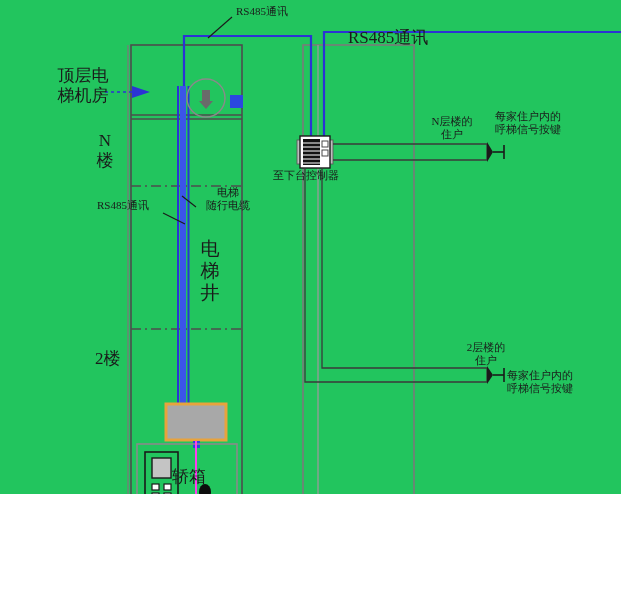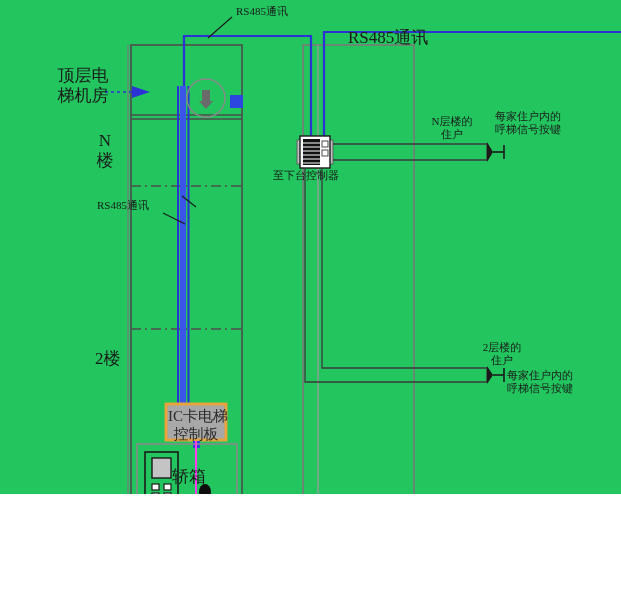--- a/index.html
+++ b/index.html
@@ -209,6 +209,8 @@
 
   <div class="lbl lbl-sm" style="left:97px; top:199px;">RS485通讯</div>
 
+  <div class="lbl lbl-sm center" style="left:197px; top:186px; width:62px;">电梯
+随行电缆</div>
 
 
 

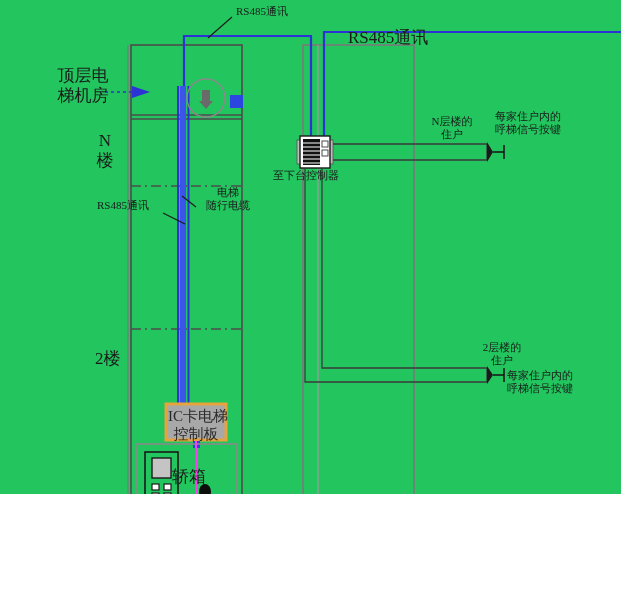--- a/index.html
+++ b/index.html
@@ -213,6 +213,9 @@
 随行电缆</div>
 
 
+  <div class="vert" style="left:196px; top:238px; width:28px;">电
+梯
+井</div>
 
 
   <div class="lbl lbl-mid center" style="left:168px; top:408px; width:56px; color:#2a2a2a;">IC卡电梯

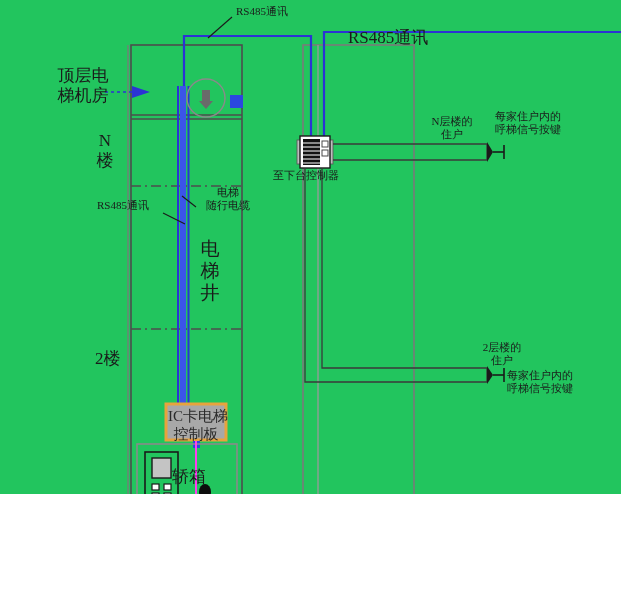--- a/index.html
+++ b/index.html
@@ -231,7 +231,7 @@
   <div class="lbl lbl-sm center" style="left:484px; top:110px; width:88px;">每家住户内的
 呼梯信号按键</div>
 
-  <div class="lbl lbl-sm center" style="left:472px; top:341px; width:60px;">2层楼的
+  <div class="lbl lbl-sm center" style="left:456px; top:341px; width:60px;">2层楼的
 住户</div>
 
   <div class="lbl lbl-sm center" style="left:496px; top:369px; width:88px;">每家住户内的

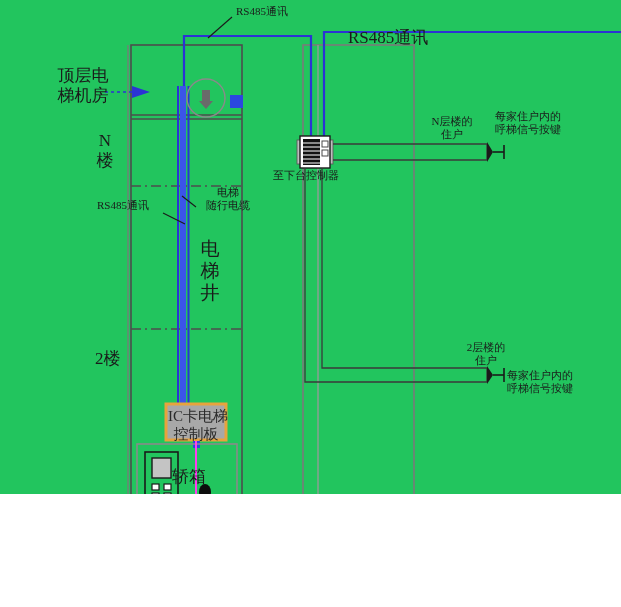--- a/index.html
+++ b/index.html
@@ -218,8 +218,6 @@
 井</div>
 
 
-  <div class="lbl lbl-mid center" style="left:168px; top:408px; width:56px; color:#2a2a2a;">IC卡电梯
-控制板</div>
 
   <div class="lbl lbl-sm" style="left:273px; top:169px;">至下台控制器</div>
 

